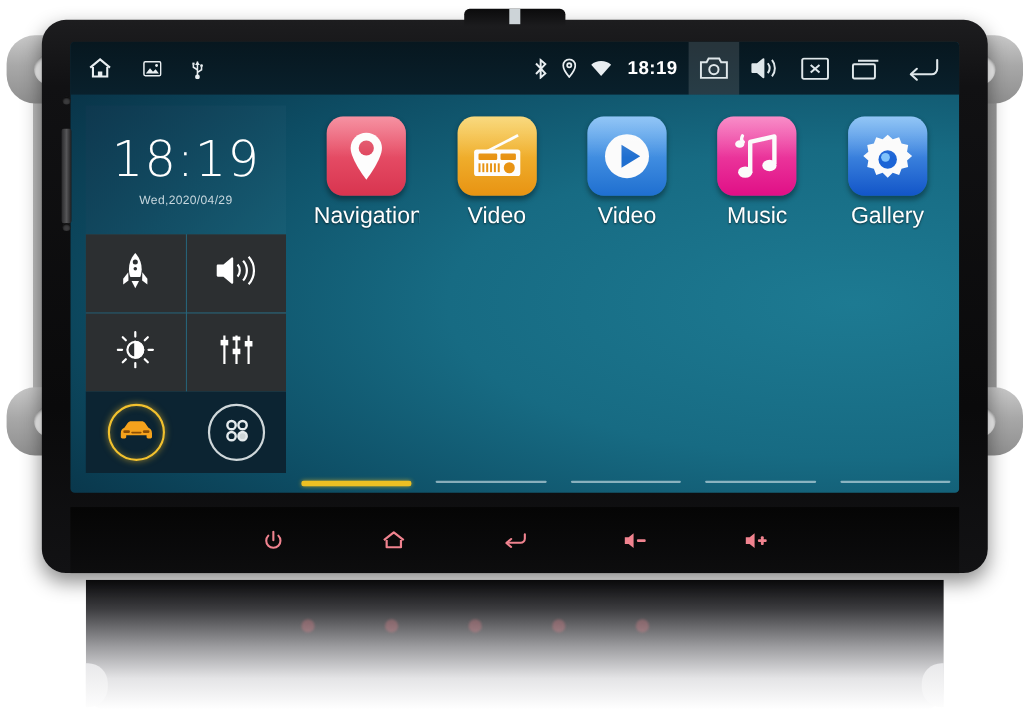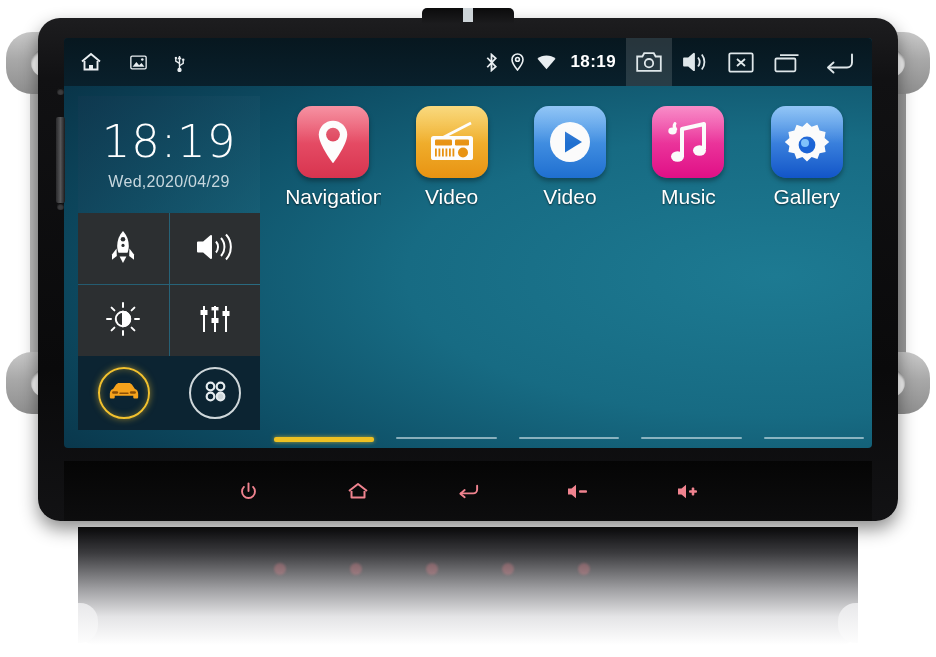--- a/index.html
+++ b/index.html
@@ -164,7 +164,7 @@
     font-family: "DejaVu Sans", sans-serif;
   }
   .clock-date {
-    font-size: 16px;
+    font-size: 11px;
     color: #c7d7de;
     letter-spacing: .3px;
   }

